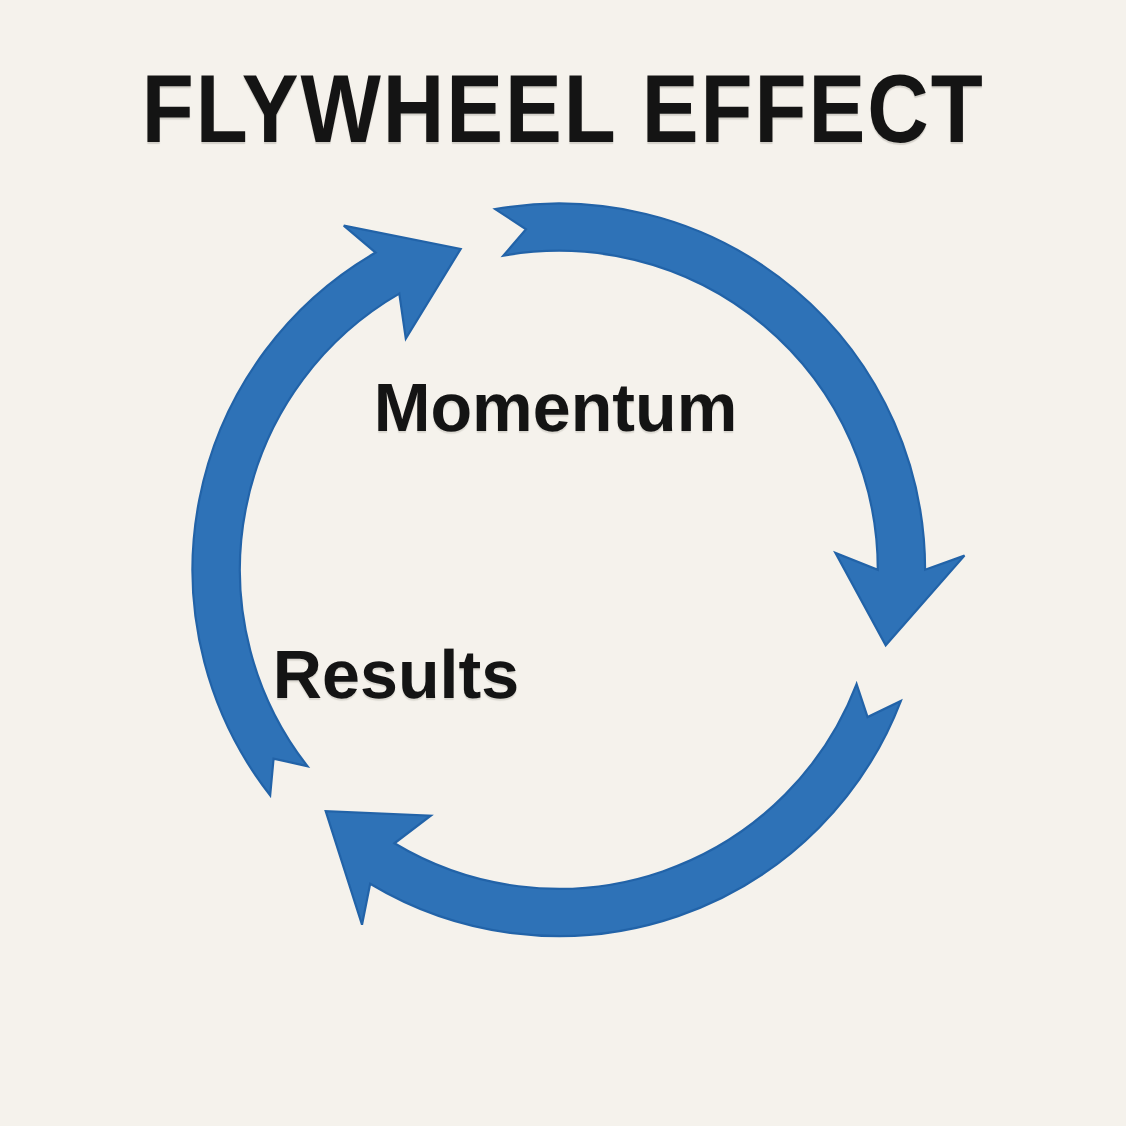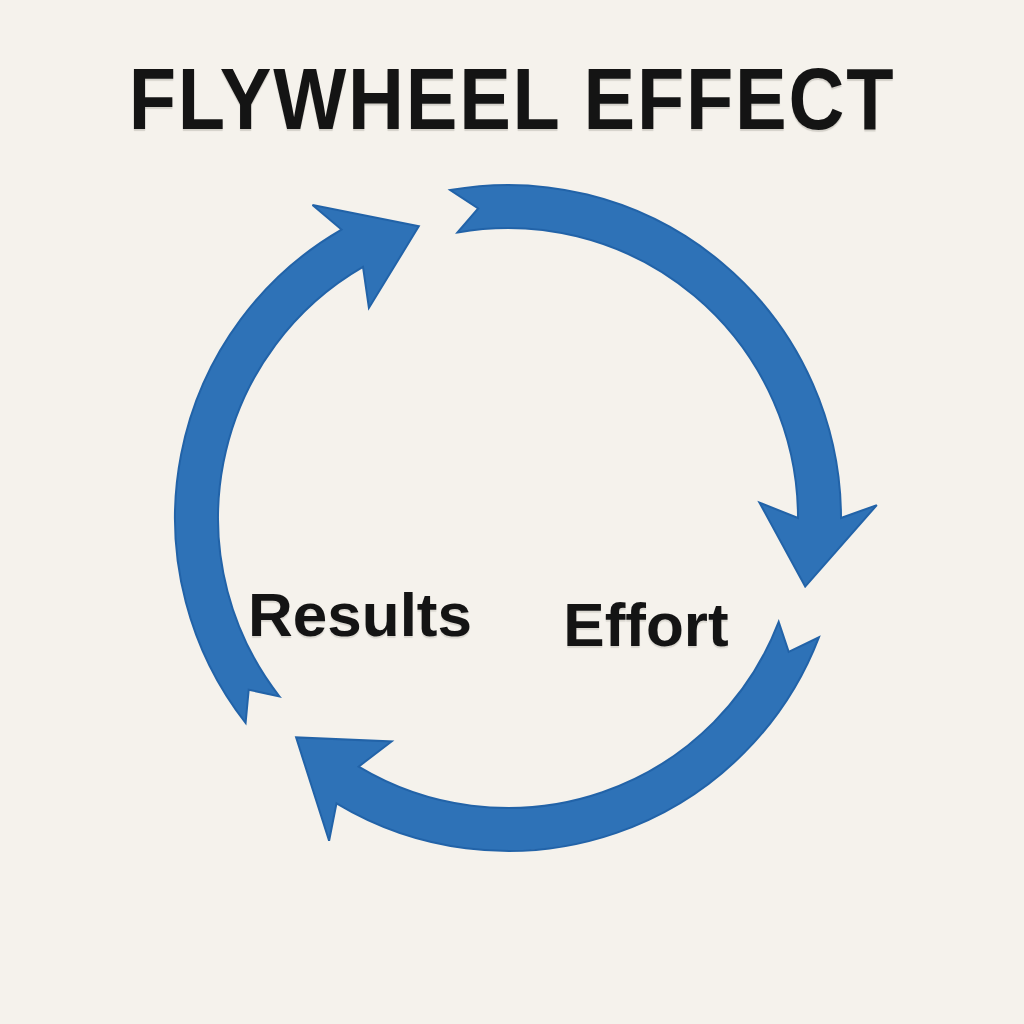--- a/index.html
+++ b/index.html
@@ -59,6 +59,7 @@
     <path id="seg-left" d="M 245.6 723.0 A 333 333 0 0 1 341.5 229.6 L 312.5 205.1 L 418.8 226.3 L 368.9 307.9 L 363.0 266.9 A 290 290 0 0 0 279.5 696.5 L 248.7 689.7 Z" fill="#2E72B7" stroke="#2263A8" stroke-width="2" stroke-linejoin="miter"></path>
   </svg>
 
+  <div class="node-label label-momentum">Momentum</div>
 
   <div class="node-label label-results">Results</div>
 

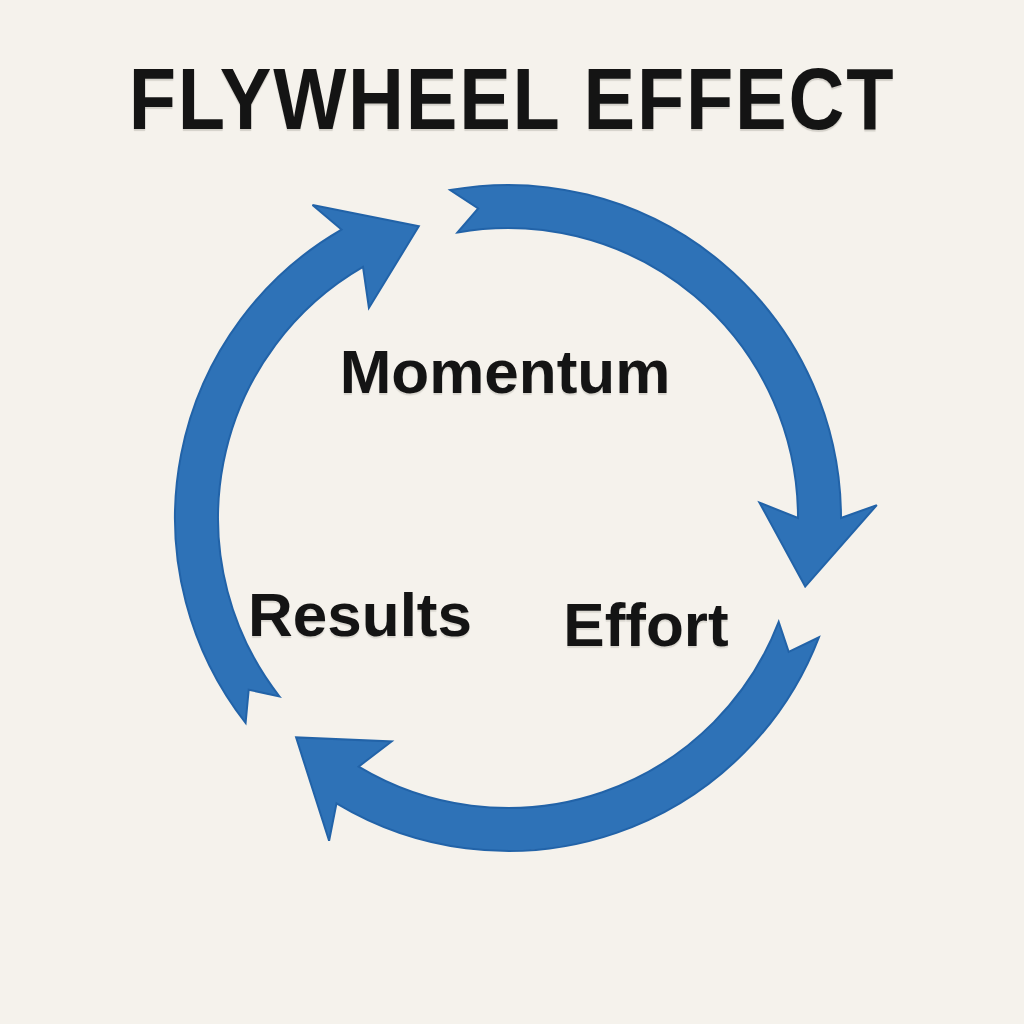--- a/index.html
+++ b/index.html
@@ -63,7 +63,6 @@
 
   <div class="node-label label-results">Results</div>
 
-  <div class="node-label label-effort">Effort</div>
 
 </div>
 

